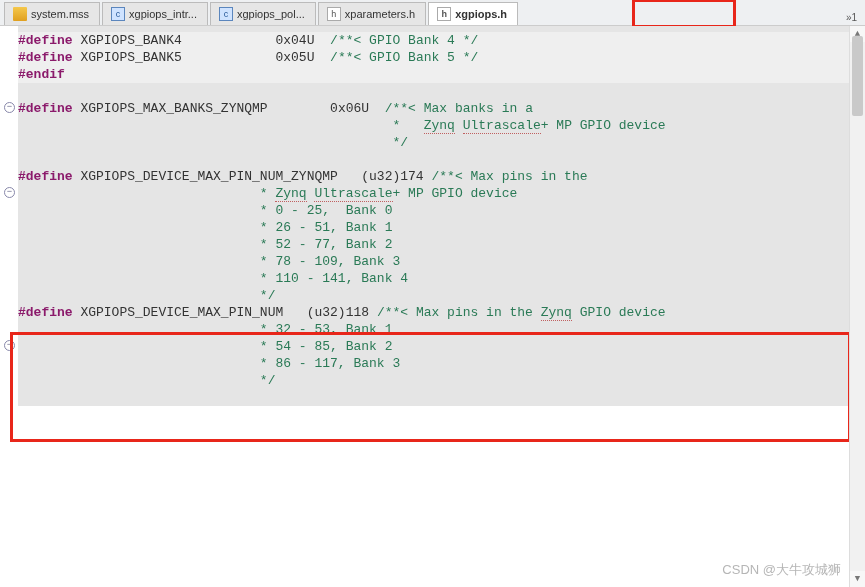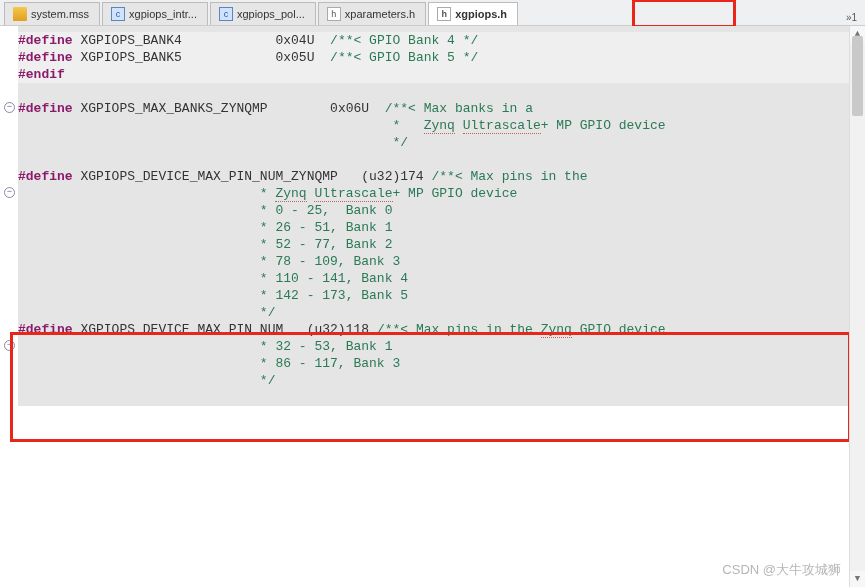--- a/index.html
+++ b/index.html
@@ -176,7 +176,6 @@
   <div class="line"><span class="gr">                               * 52 - 77, Bank 2</span></div>
   <div class="line"><span class="gr">                               * 78 - 109, Bank 3</span></div>
   <div class="line"><span class="gr">                               * 110 - 141, Bank 4</span></div>
-  <div class="line"><span class="gr">                               * 142 - 173, Bank 5</span></div>
   <div class="line"><span class="gr">                               */</span></div>
 
   <div class="fold" style="top:314px">−</div>

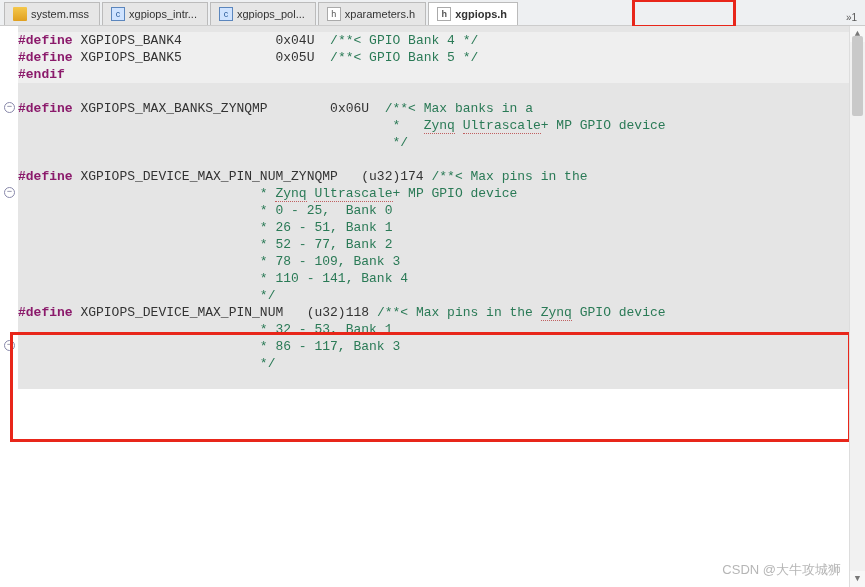--- a/index.html
+++ b/index.html
@@ -181,6 +181,7 @@
   <div class="fold" style="top:314px">−</div>
   <div class="line"><span class="kw">#define</span><span class="txt"> XGPIOPS_DEVICE_MAX_PIN_NUM</span><span>   </span><span class="txt">(u32)118</span><span> </span><span class="gr">/**&lt; Max pins in the </span><span class="link">Zynq</span><span class="gr"> GPIO device</span></div>
   <div class="line"><span class="gr">                               * 32 - 53, Bank 1</span></div>
+  <div class="line"><span class="gr">                               * 54 - 85, Bank 2</span></div>
   <div class="line"><span class="gr">                               * 86 - 117, Bank 3</span></div>
   <div class="line"><span class="gr">                               */</span></div>
   <div class="line">&nbsp;</div>

